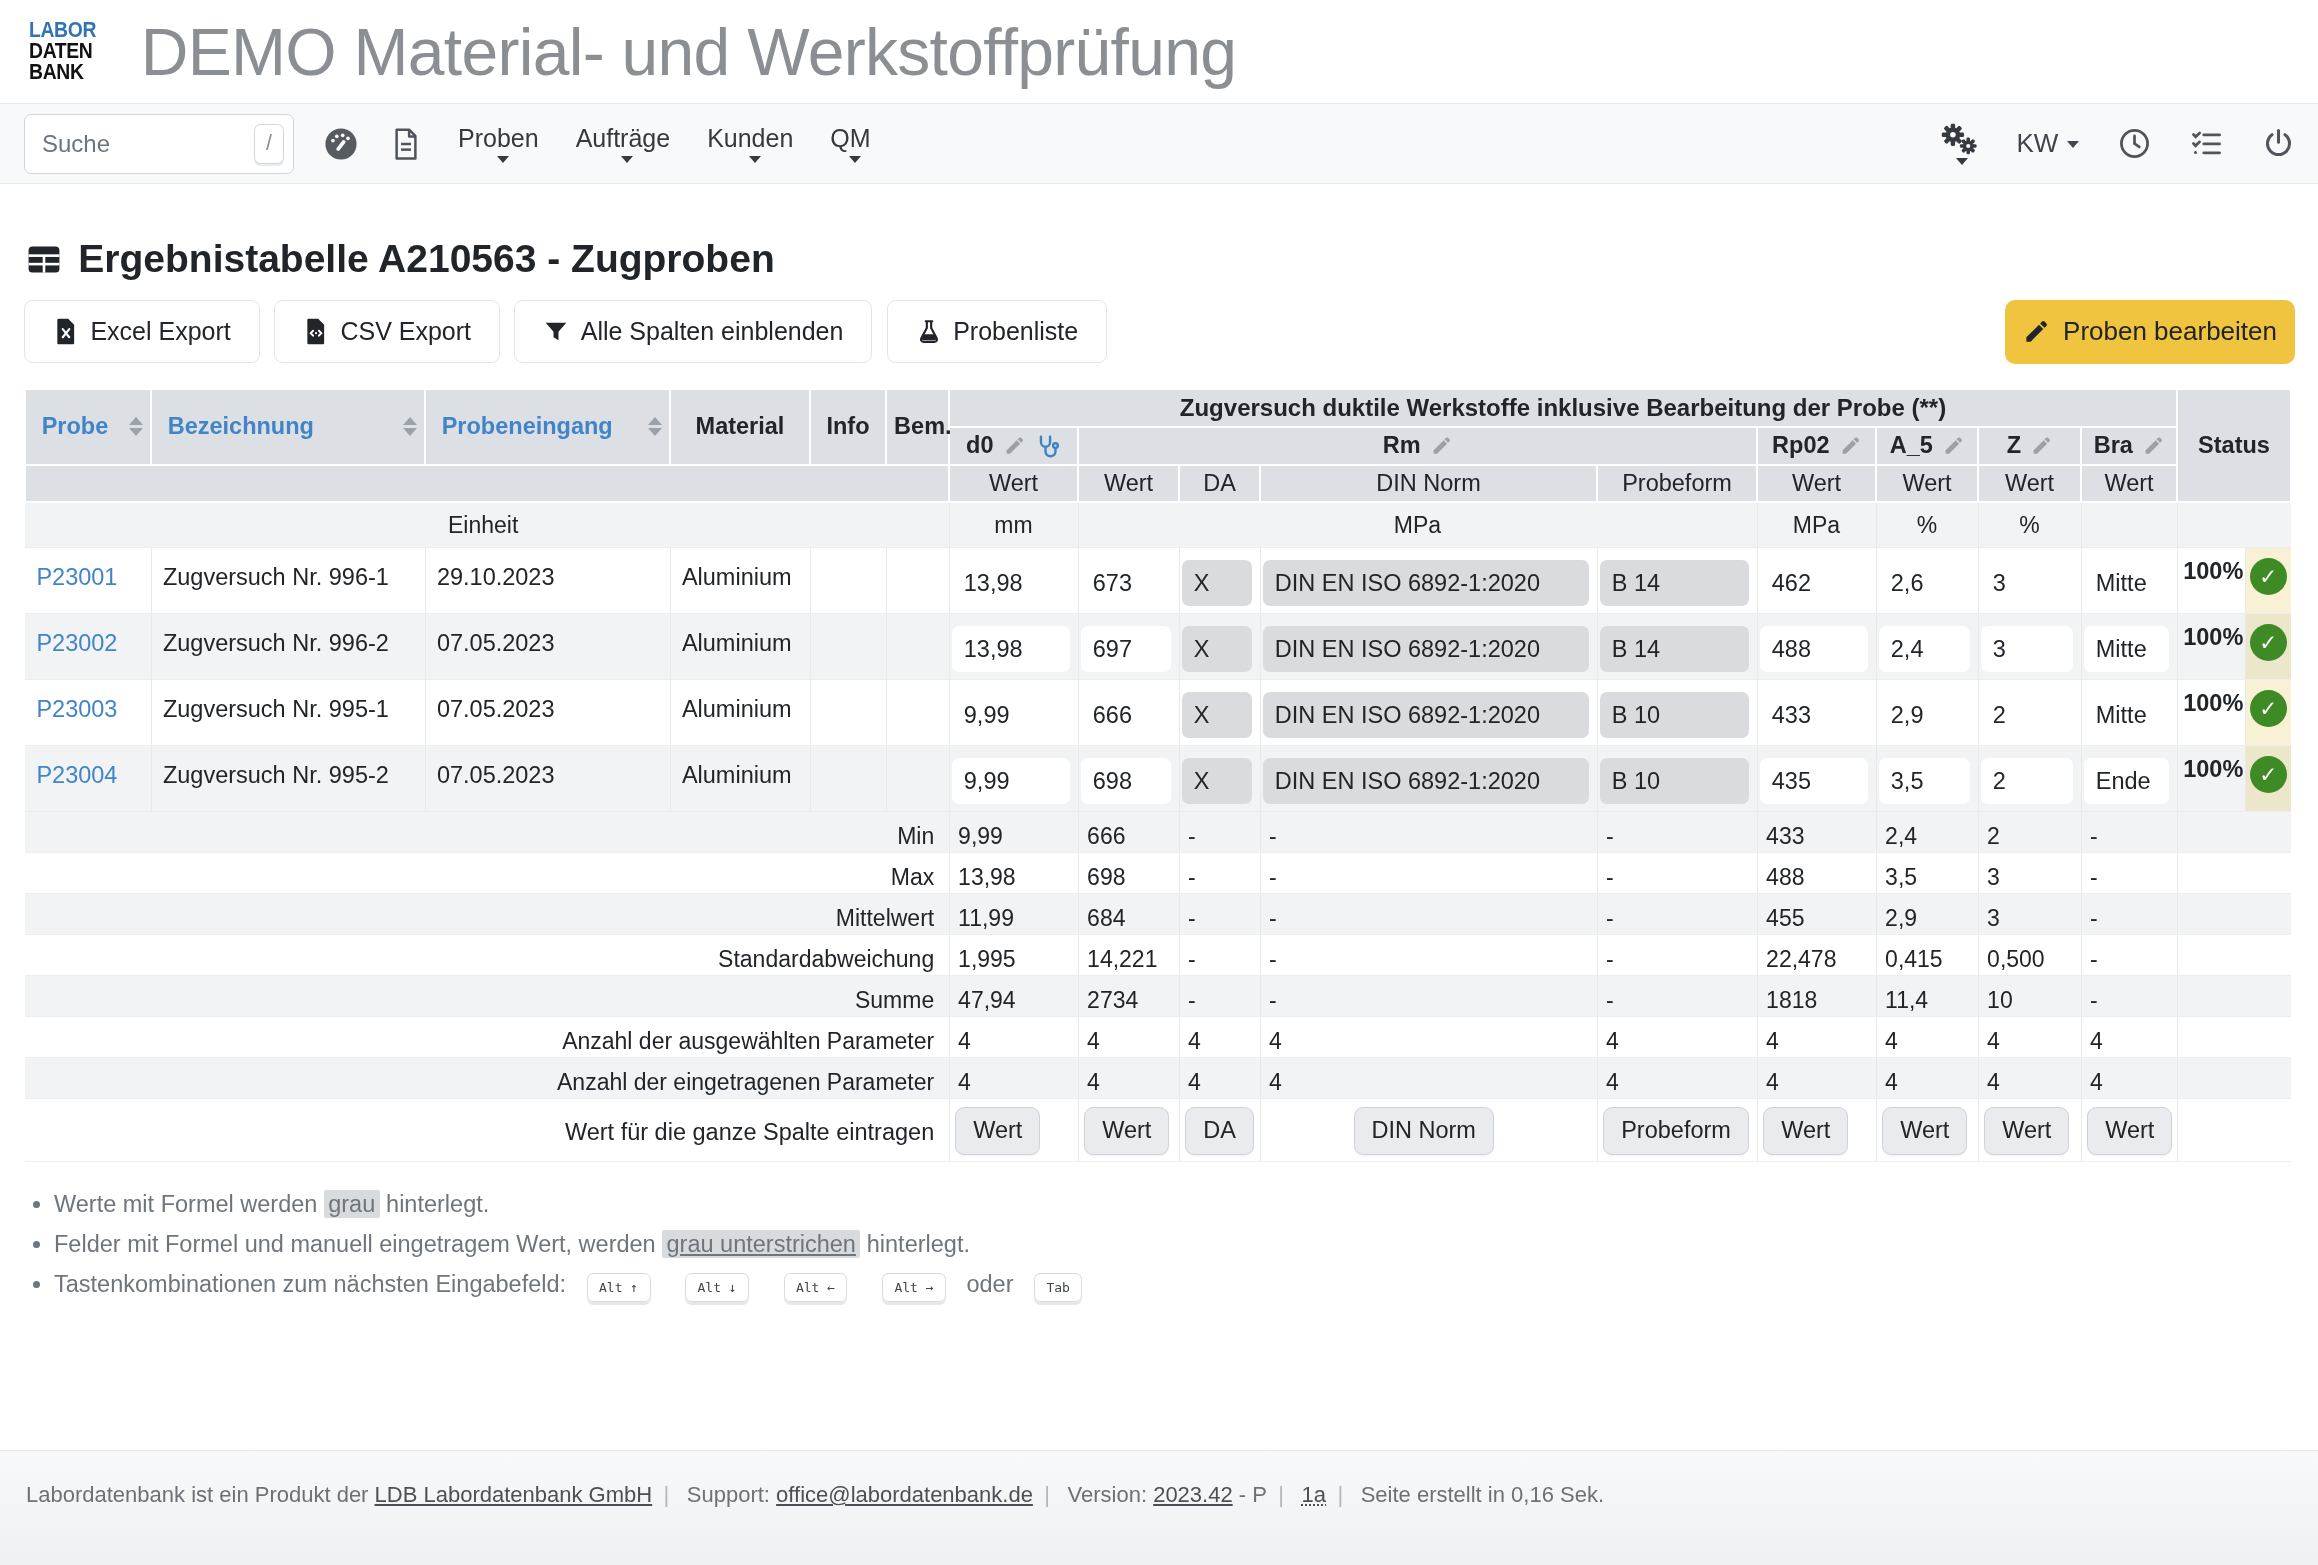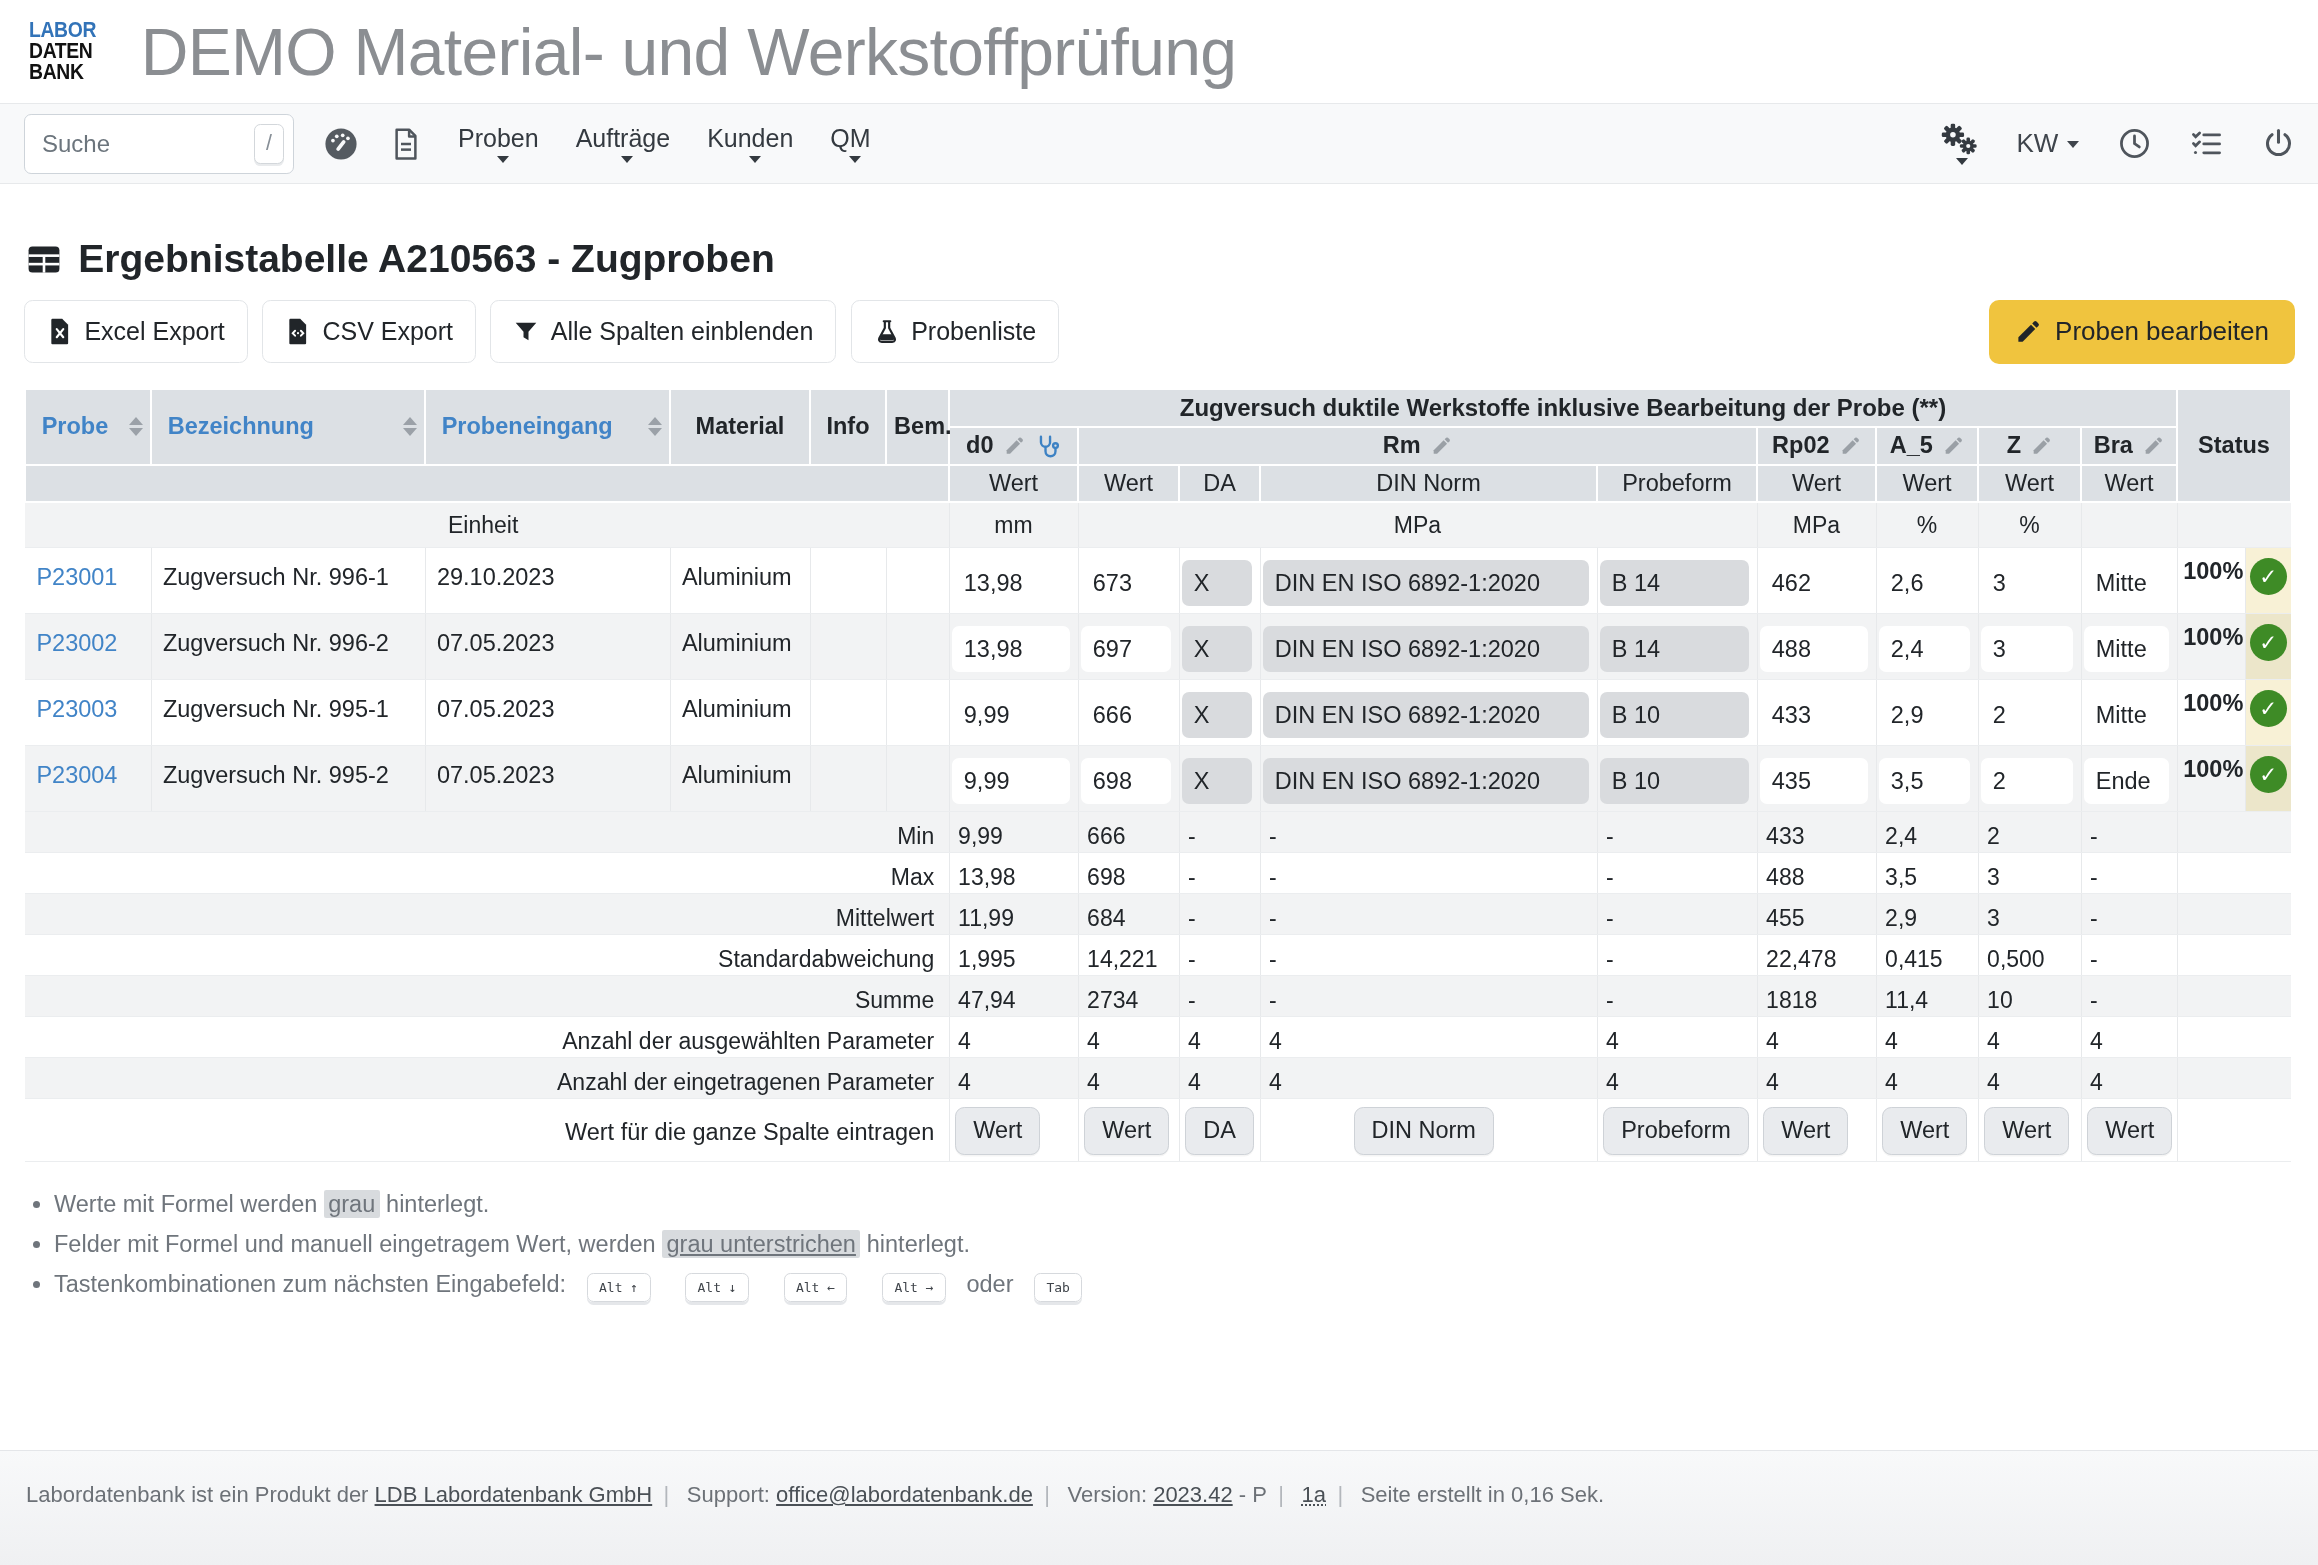--- a/index.html
+++ b/index.html
@@ -44,7 +44,7 @@
   
   .toolbar { display:flex; align-items:center; padding:18.5px 24px 0; gap:14.3px; }
   .btn { display:inline-flex; align-items:center; gap:11.4px; background:#fff; border:1.4px solid #e2e5e8;
-         border-radius:8.6px; height:63px; padding:0 22px; font-size:25px; color:#212529; cursor:pointer;
+         border-radius:8.6px; height:63px; padding:0 28px; font-size:25px; color:#212529; cursor:pointer;
          font-family:inherit; }
   .btn svg { flex:none; }
   .btn-edit { margin-left:auto; background:#f0c43e; border:none; border-radius:10px; height:64px;

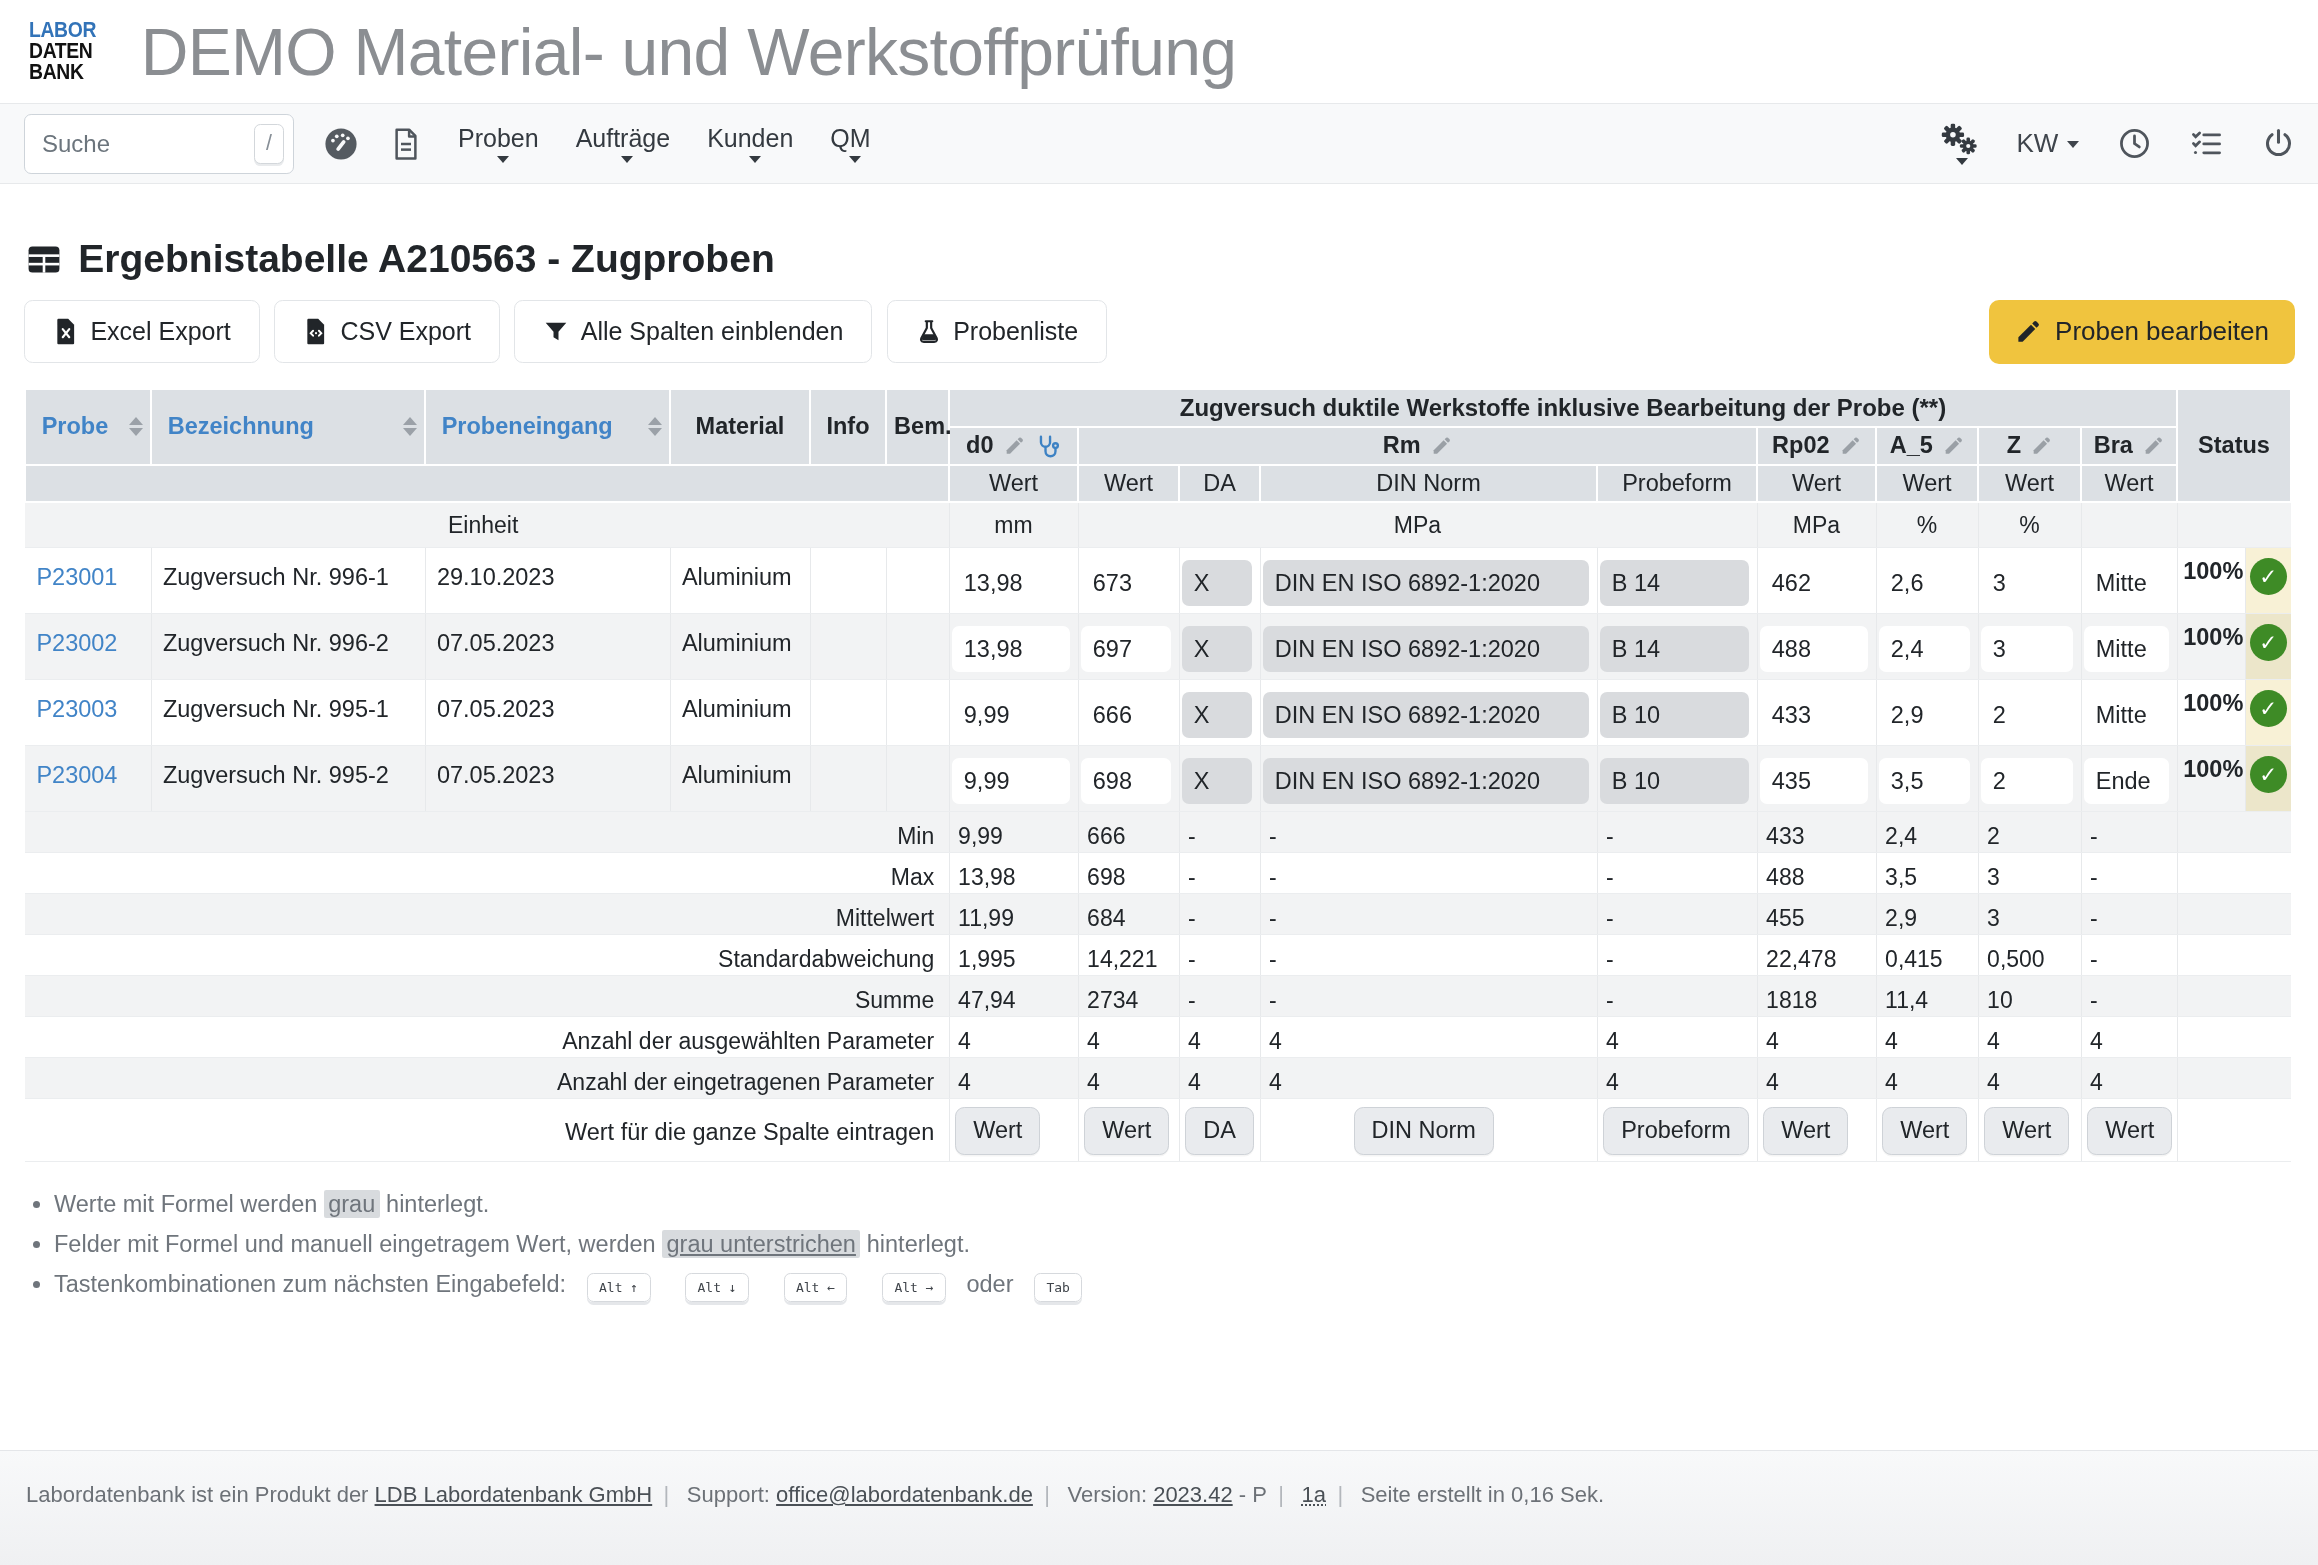--- a/index.html
+++ b/index.html
@@ -48,7 +48,7 @@
          font-family:inherit; }
   .btn svg { flex:none; }
   .btn-edit { margin-left:auto; background:#f0c43e; border:none; border-radius:10px; height:64px;
-         padding:0 26px; font-size:26px; display:inline-flex; align-items:center; gap:13px; color:#212529;
+         padding:0 18px; font-size:26px; display:inline-flex; align-items:center; gap:13px; color:#212529;
          cursor:pointer; font-family:inherit; }
   
   table { border-collapse:collapse; table-layout:fixed; width:2267px; margin:24px 24px 0; font-size:23.5px; }

